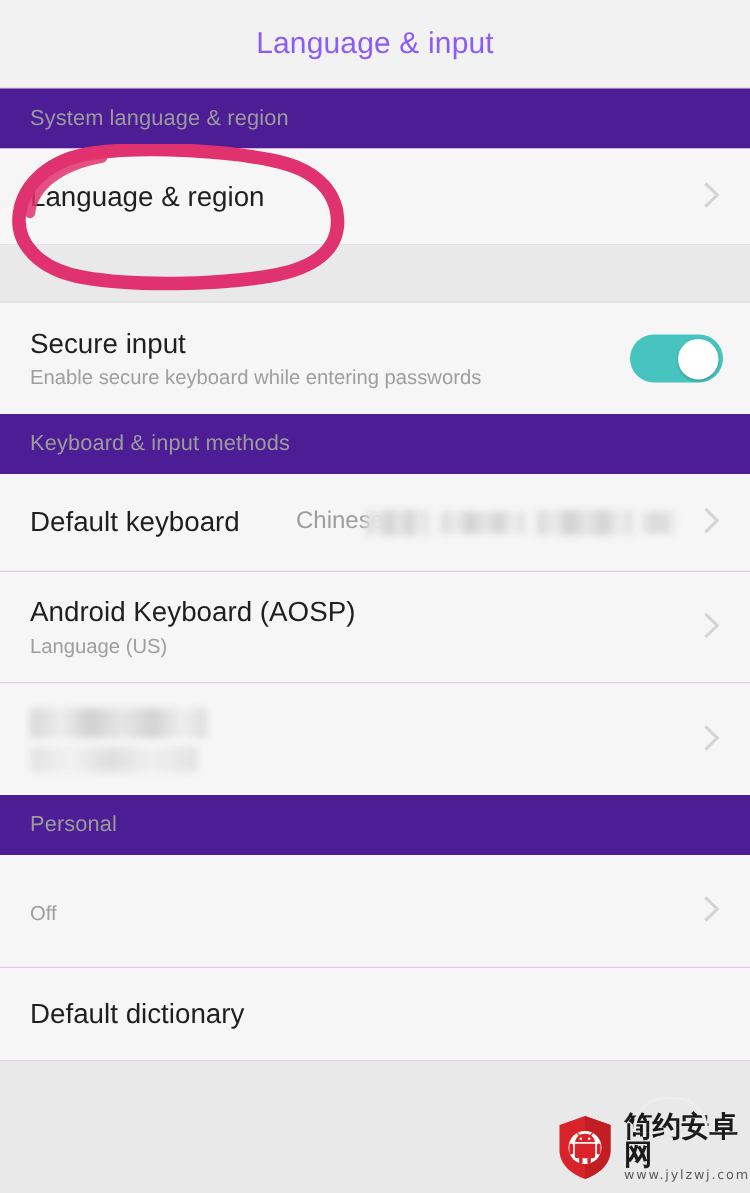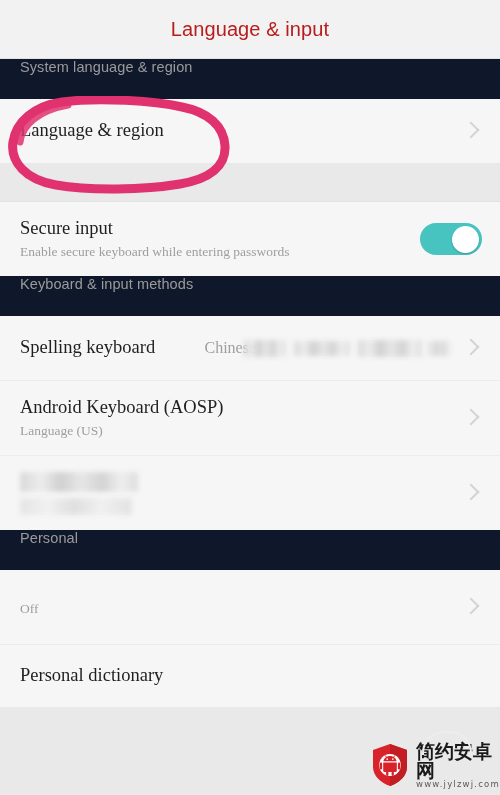--- a/index.html
+++ b/index.html
@@ -19,7 +19,7 @@
     border-bottom:1px solid #E2E2E2;
   }
   .titlebar .title{
-    font-size:20px;color:#b91c1c;letter-spacing:.1px;
+    font-size:20px;color:#8b5cf6;letter-spacing:.1px;
   }
 
   

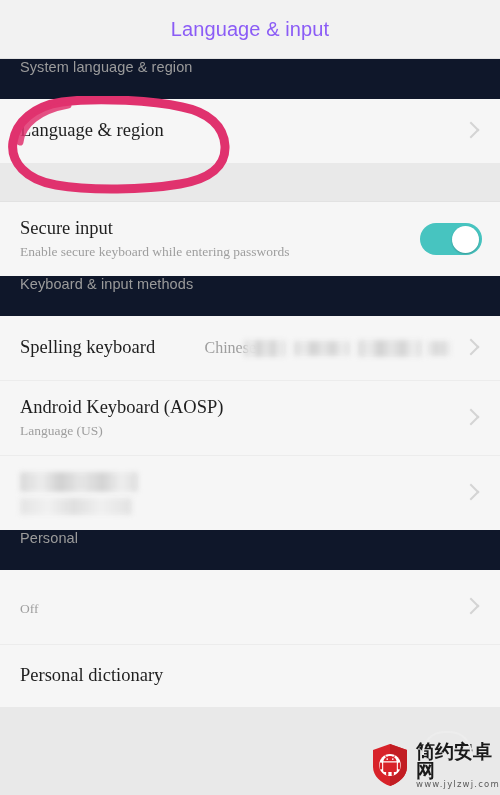--- a/index.html
+++ b/index.html
@@ -24,8 +24,8 @@
 
   
   .section-head{
-    background:#0f172a;
-    height:40px;display:flex;align-items:flex-start;
+    background:#4c1d95;
+    height:40px;display:flex;align-items:center;
     padding:0 20px;box-sizing:border-box;
   }
   .section-head span{font-size:14.5px;color:#9b9b9b;letter-spacing:.1px;}

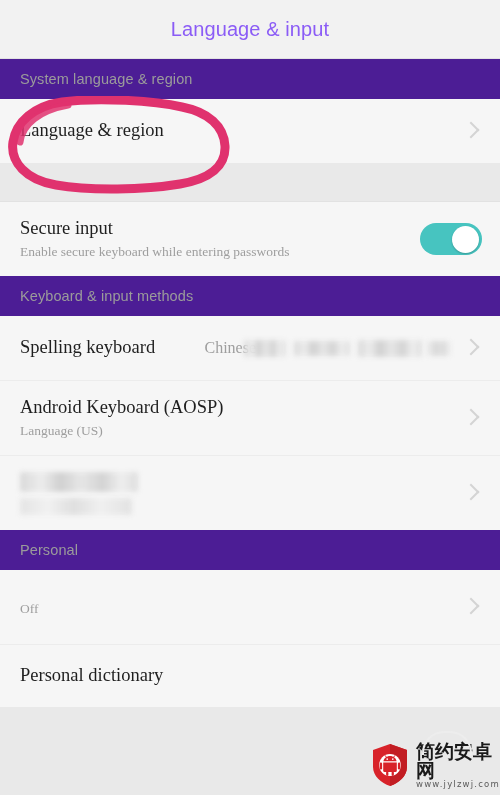--- a/index.html
+++ b/index.html
@@ -31,7 +31,7 @@
   .section-head span{font-size:14.5px;color:#9b9b9b;letter-spacing:.1px;}
 
   
-  .card{background:#d946ef;font-family:Liberation Serif, serif;}
+  .card{background:#d946ef;}
   .row{
     position:relative;background:#F6F6F6;
     display:flex;align-items:center;

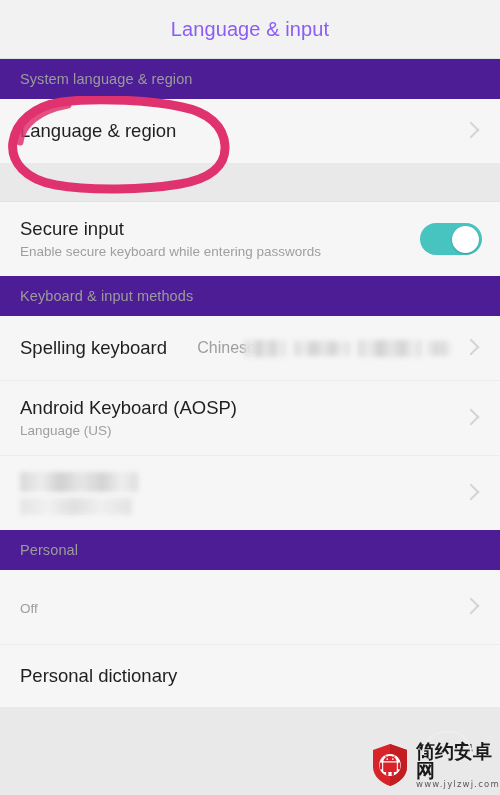--- a/index.html
+++ b/index.html
@@ -154,7 +154,7 @@
 
     <div class="row">
       <div class="texts">
-        <div class="primary">Spelling keyboard</div>
+        <div class="primary">Default keyboard</div>
       </div>
       <div class="value">
         <span>Chinese</span>

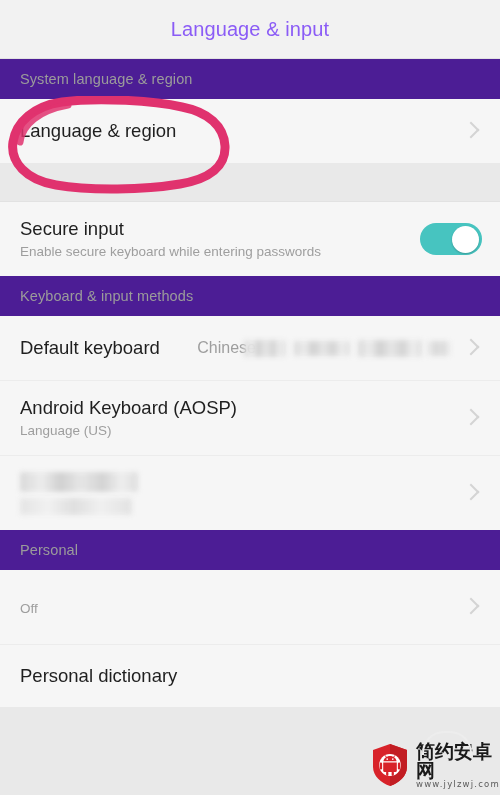--- a/index.html
+++ b/index.html
@@ -204,7 +204,7 @@
 
     <div class="row" style="min-height:62px">
       <div class="texts">
-        <div class="primary">Personal dictionary</div>
+        <div class="primary">Default dictionary</div>
       </div>
     </div>
   </div>

